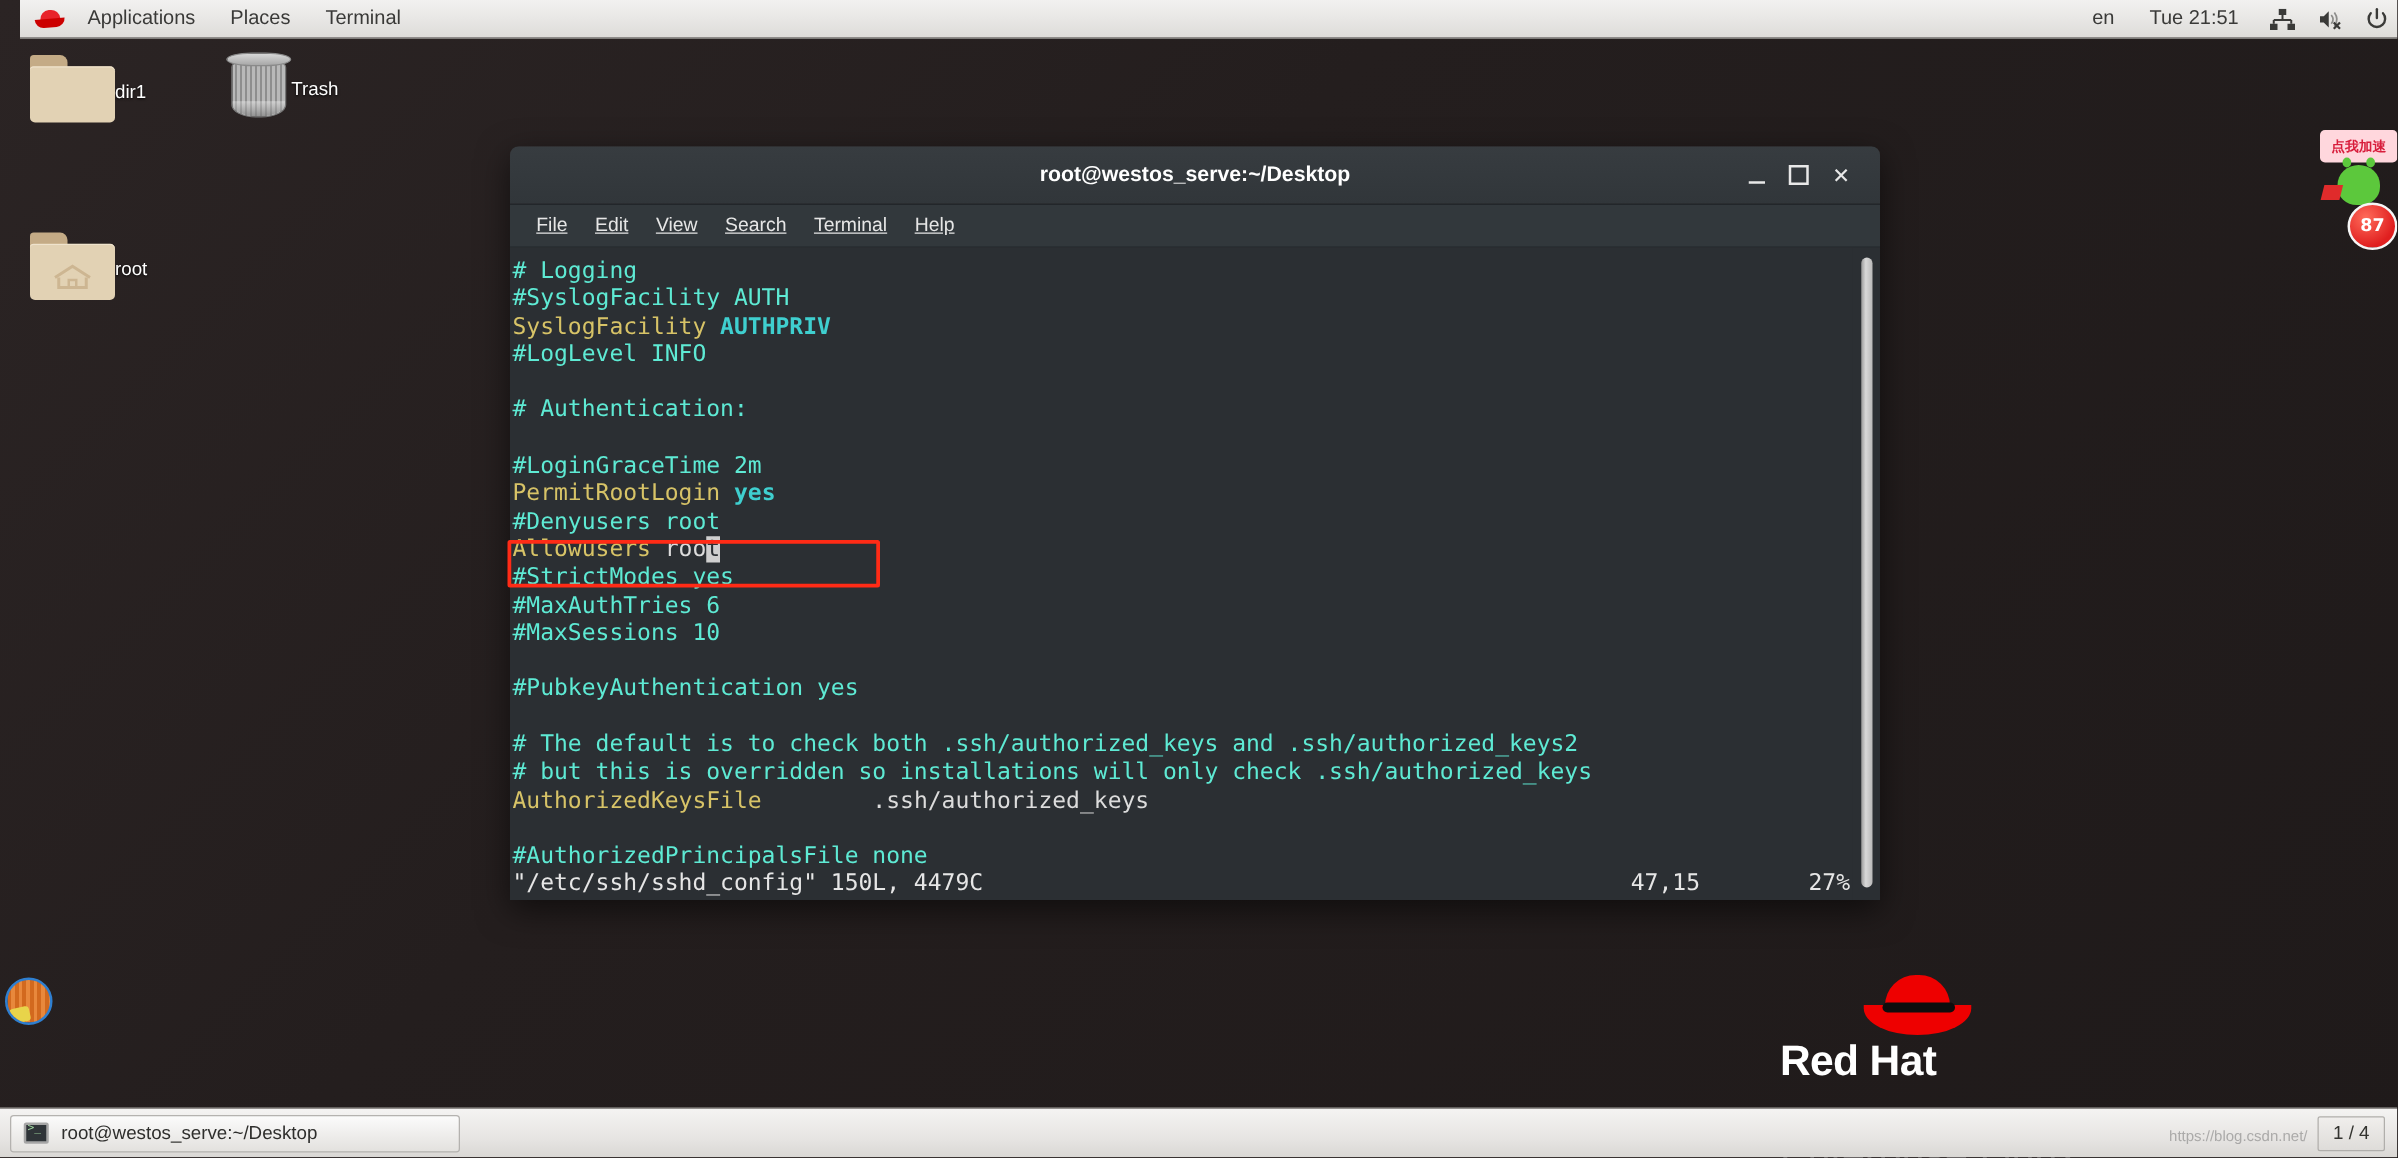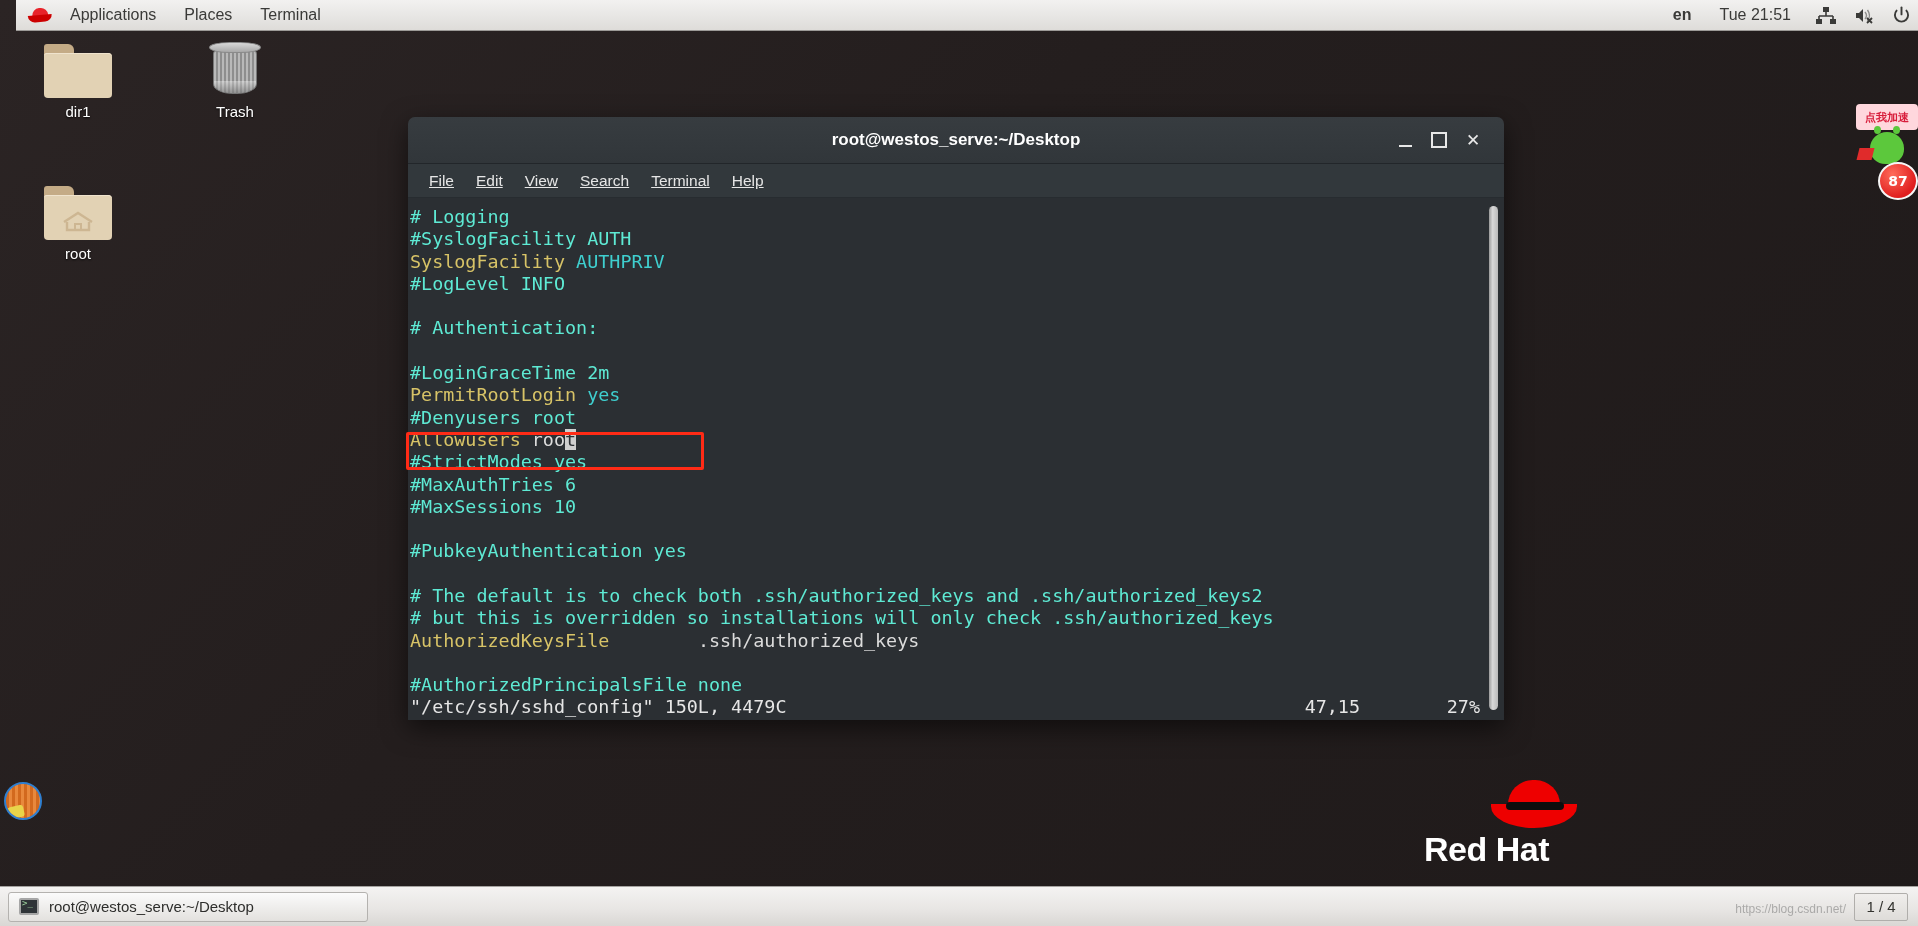--- a/index.html
+++ b/index.html
@@ -49,7 +49,7 @@
   }
   .tray-icon { padding: 0 9px; display: flex; align-items: center; }
   .panel-clock { font-size: 16px; color: #3a3a38; padding: 0 16px; }
-  .panel-lang { font-size: 16px; color: #3a3a38; padding: 0 12px; font-weight: bold; }
+  .panel-lang { font-size: 16px; color: #3a3a38; padding: 0 12px; }
 
   
   .desktop-icon {

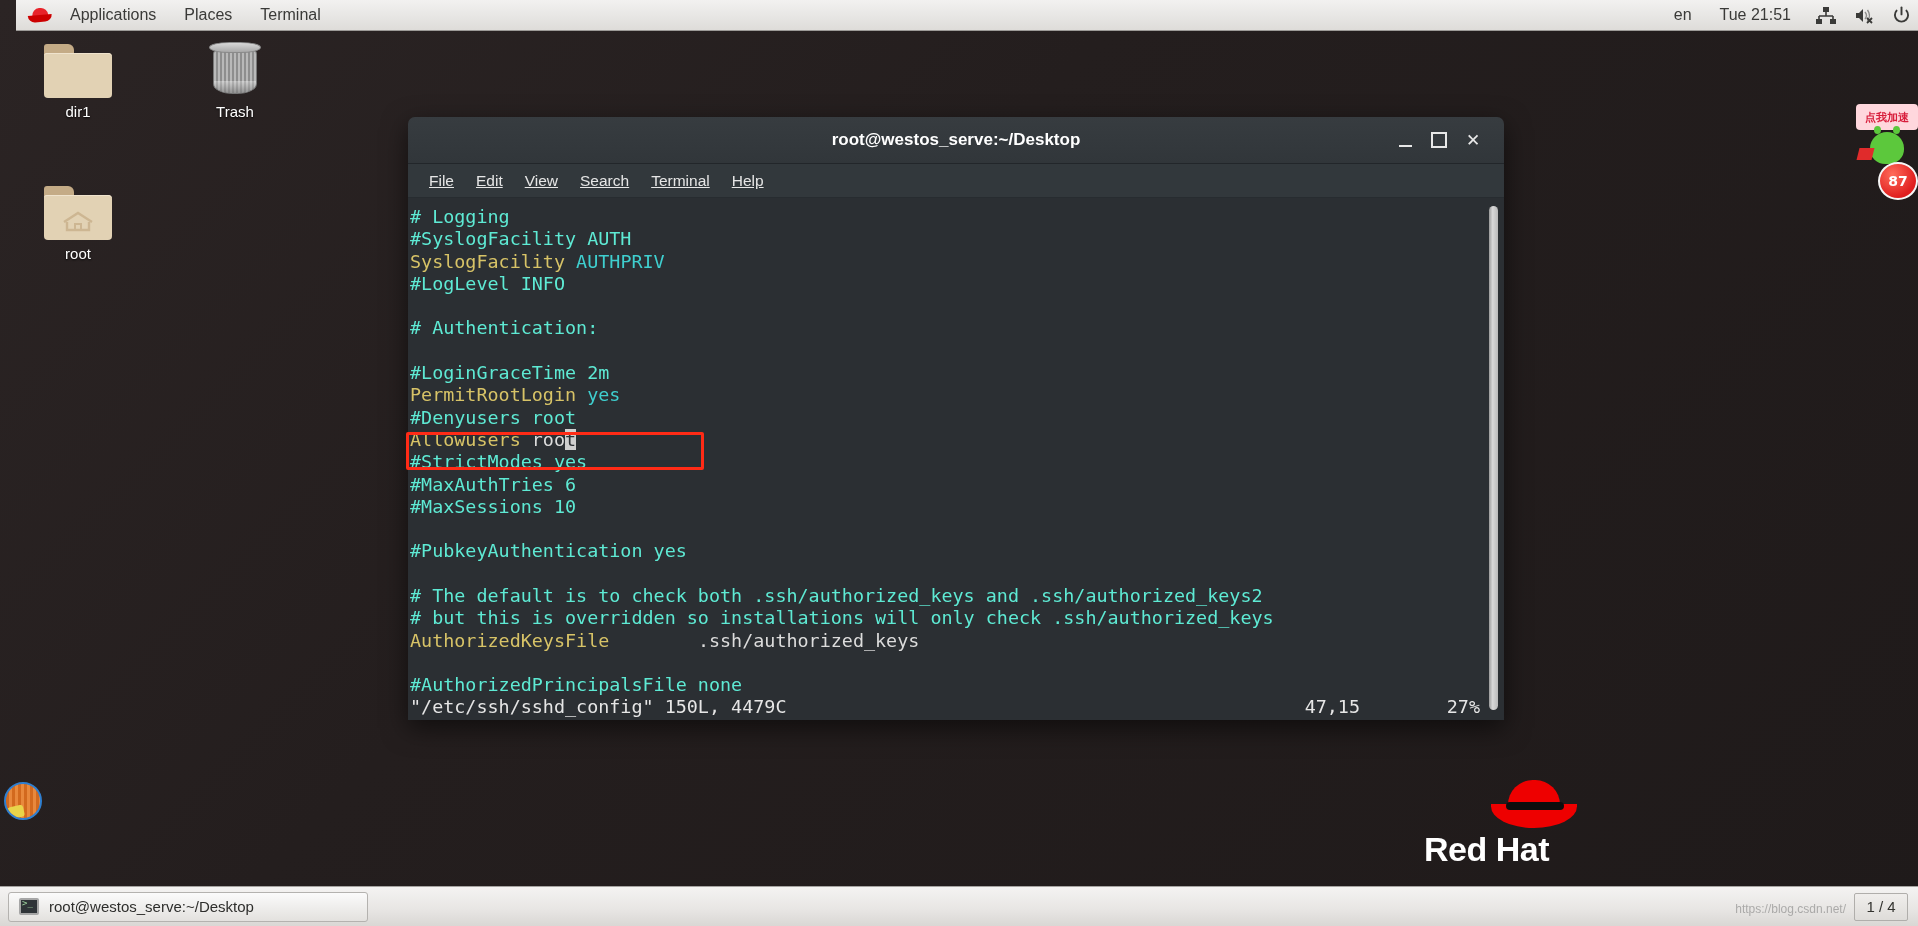--- a/index.html
+++ b/index.html
@@ -55,7 +55,7 @@
   .desktop-icon {
     position: absolute;
     width: 108px;
-    display: flex; flex-direction: column; align-items: center;
+    display: flex; flex-direction: row; align-items: center;
     cursor: default;
   }
   .desktop-icon .label {

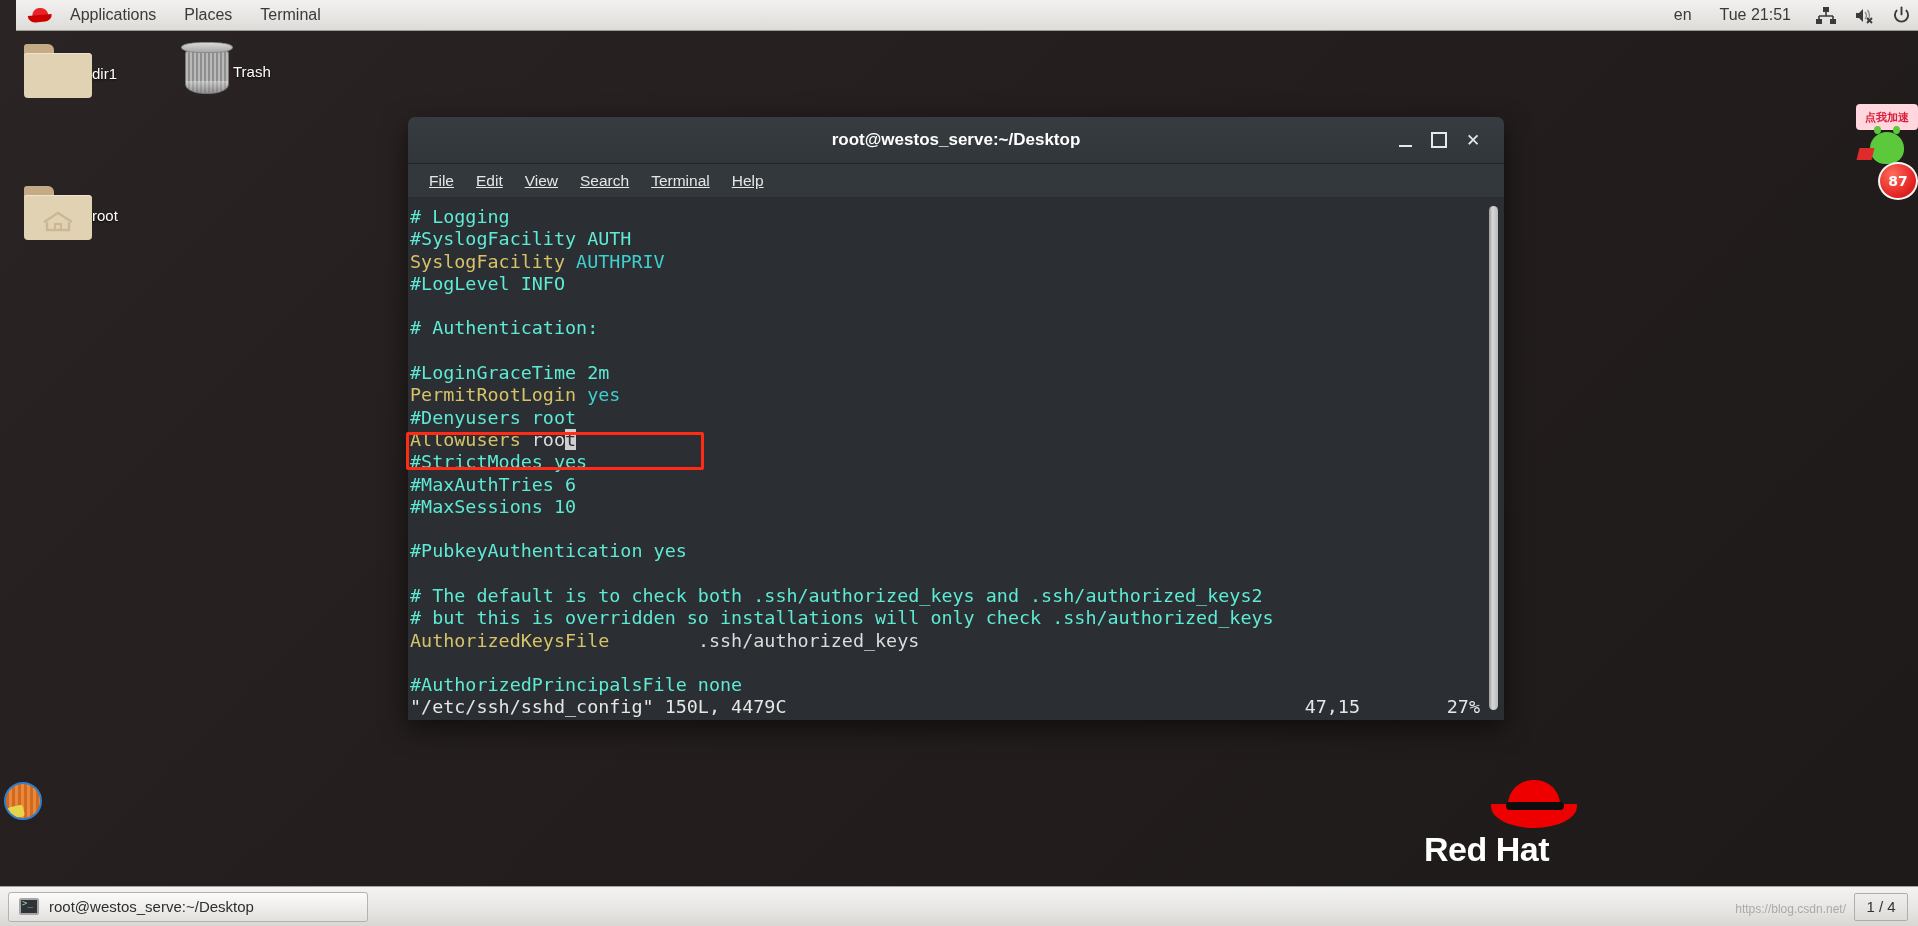--- a/index.html
+++ b/index.html
@@ -153,7 +153,7 @@
   .tline { padding-left: 2px; height: 22.3px; }
   .c-comment { color: #5eead4; }
   .c-key     { color: #d7c367; }
-  .c-val     { color: #3fcfcf; font-weight: normal; }
+  .c-val     { color: #3fcfcf; font-weight: bold; }
   .c-plain   { color: #dcdcdc; }
   .cursor-cell {
     background: #cfcfcf; color: #2b2f33;

